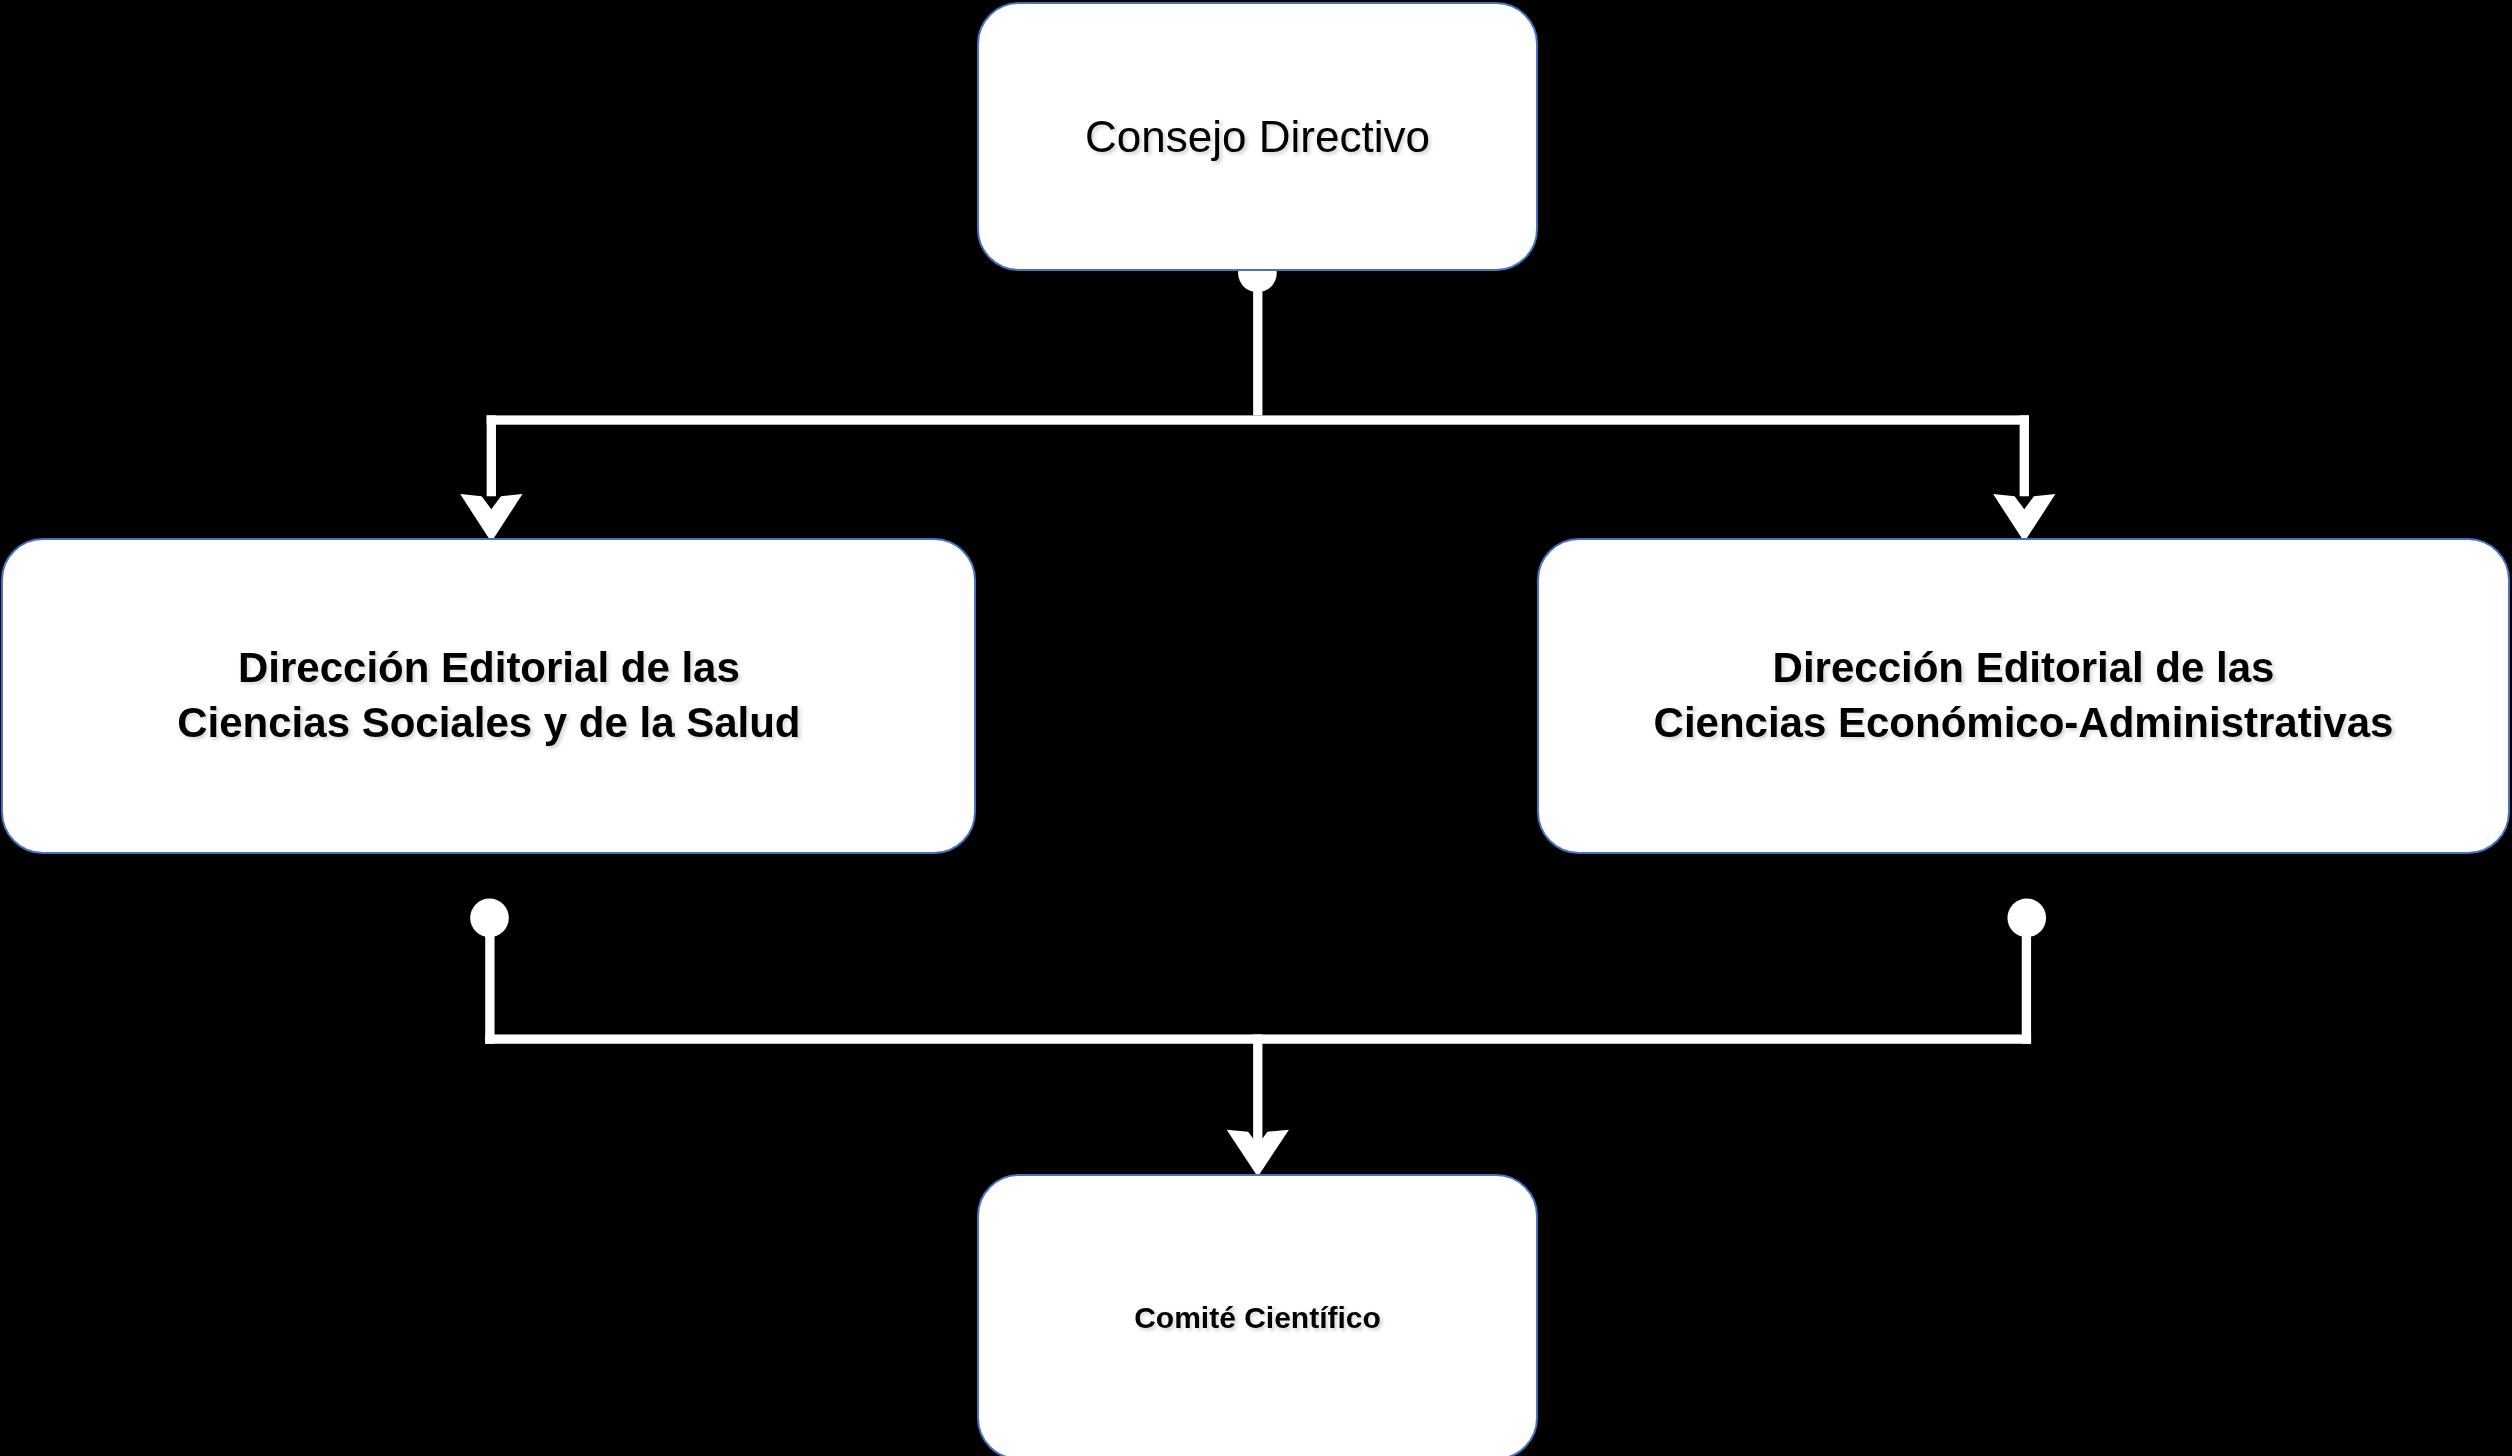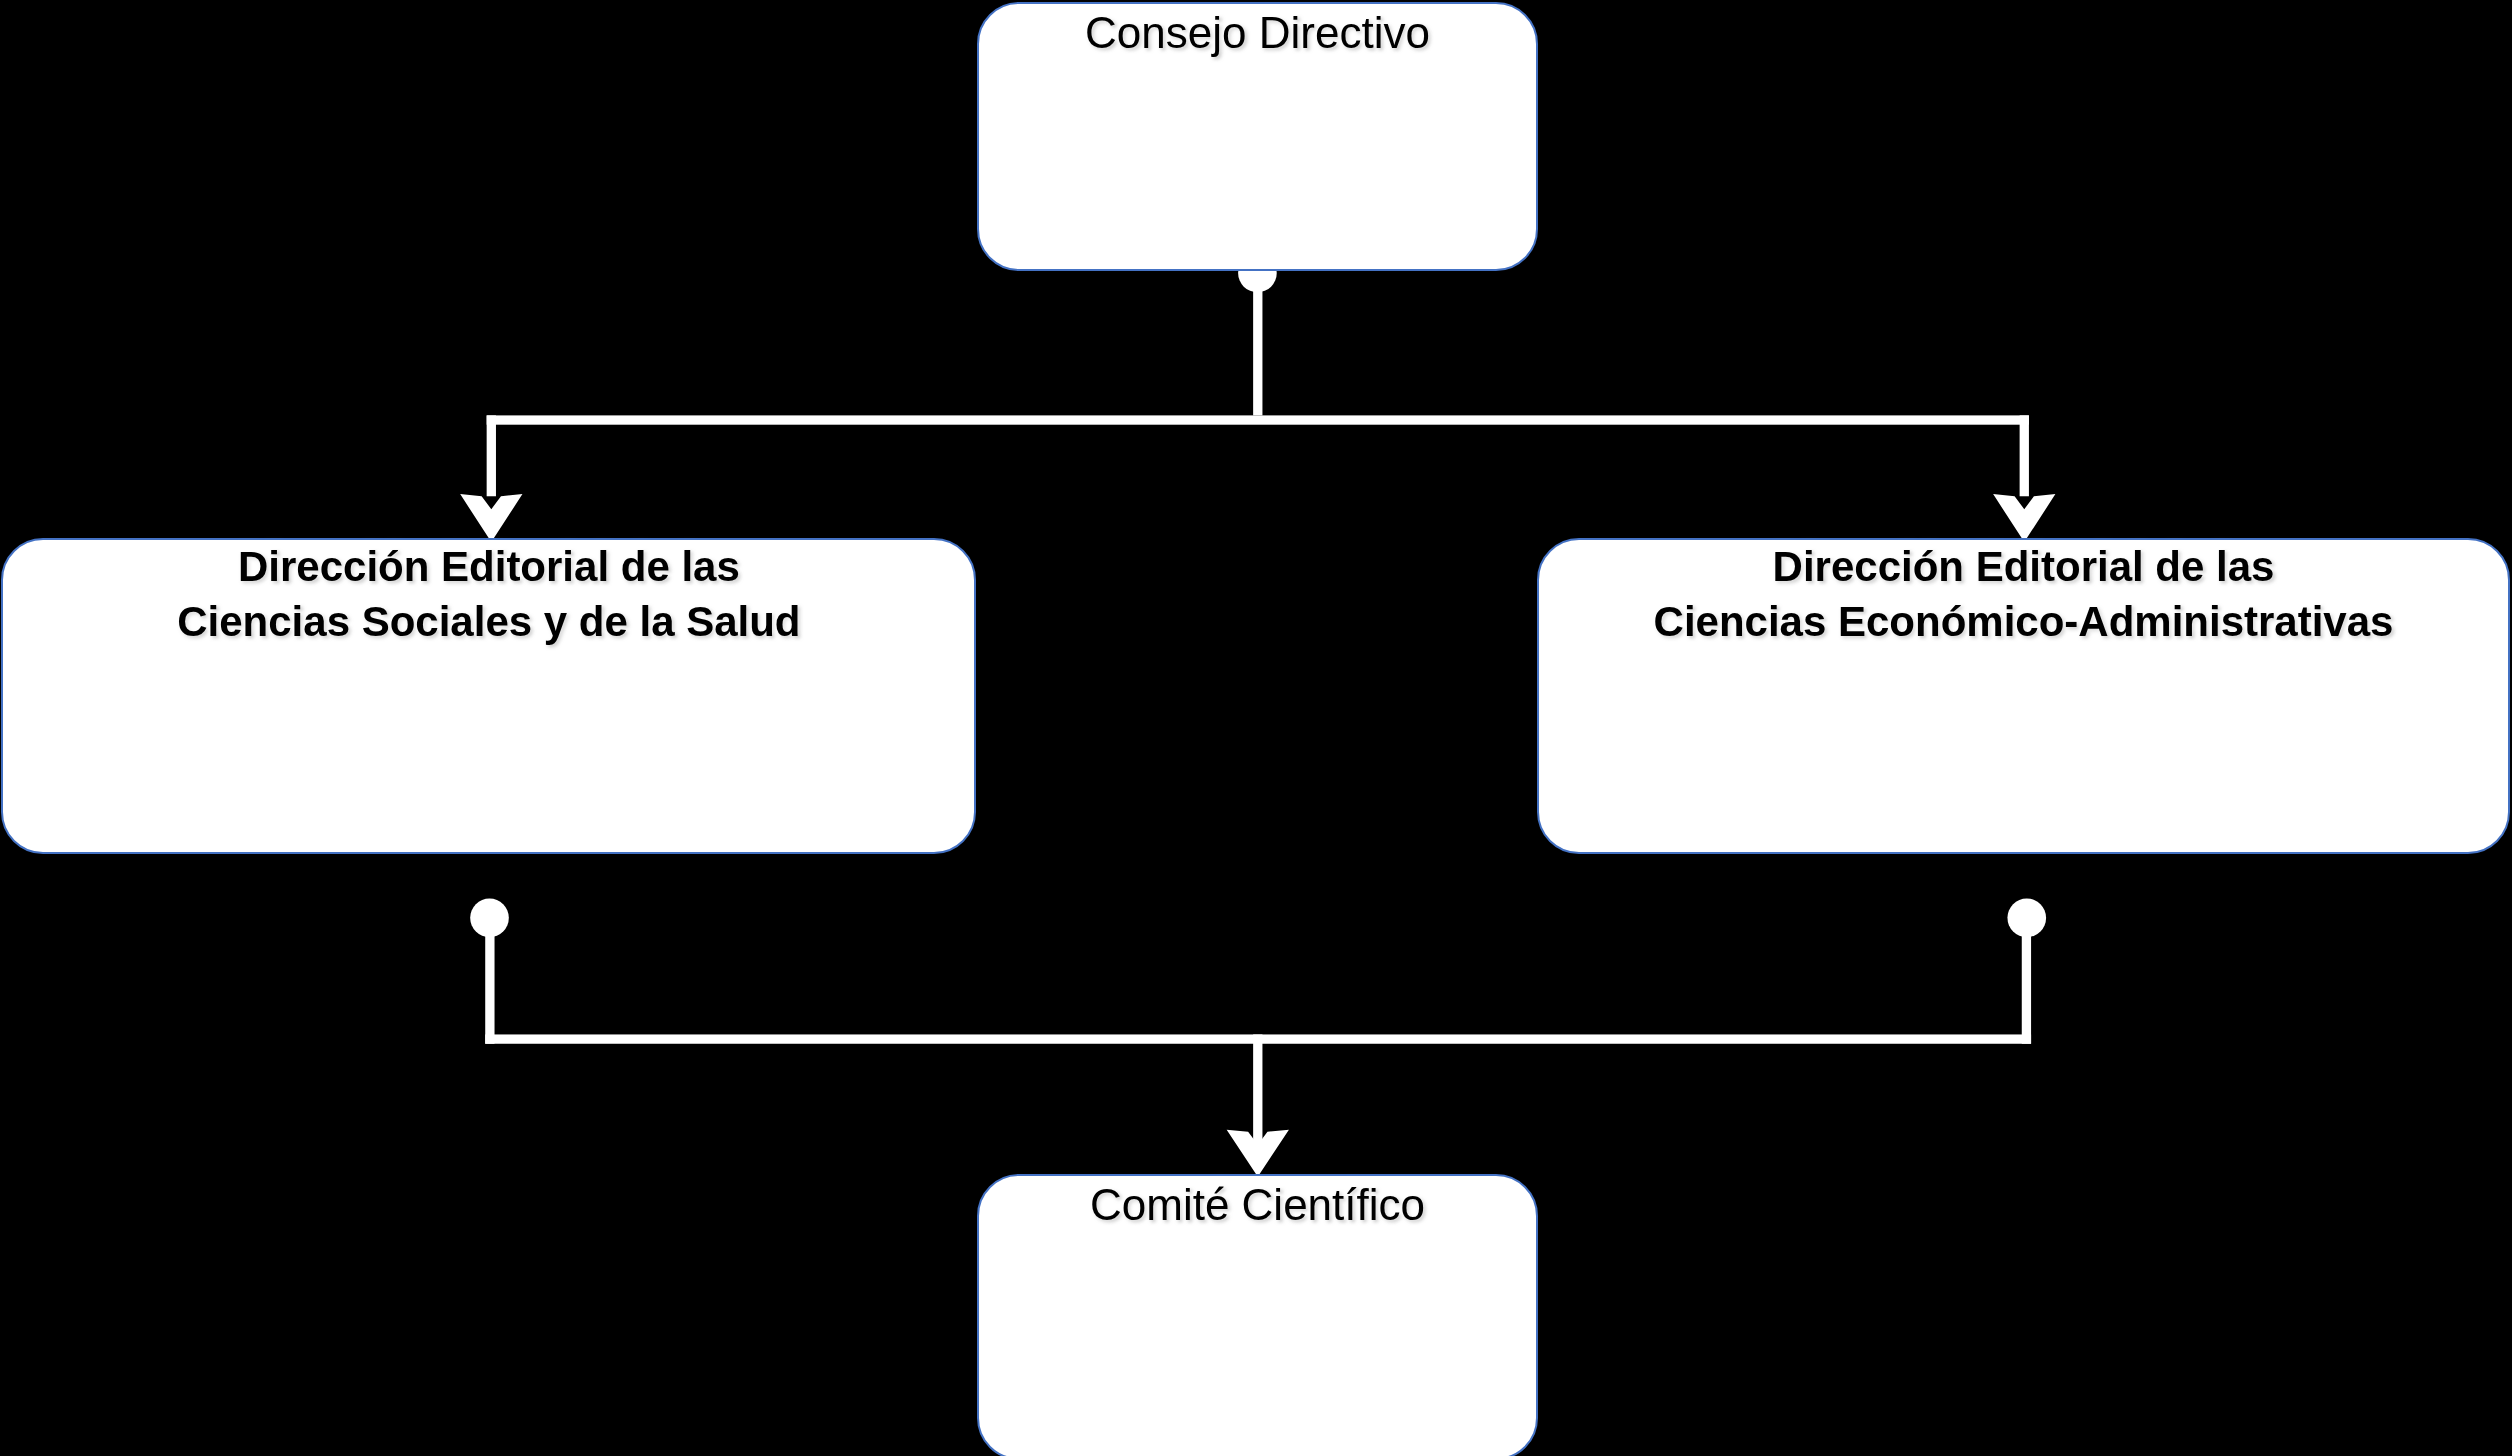--- a/index.html
+++ b/index.html
@@ -38,6 +38,7 @@
     border: 2.1px solid #4472C4;
     border-radius: 42px;
     display: flex;
+    align-items: center;
     justify-content: center;
     text-align: center;
     z-index: 5;

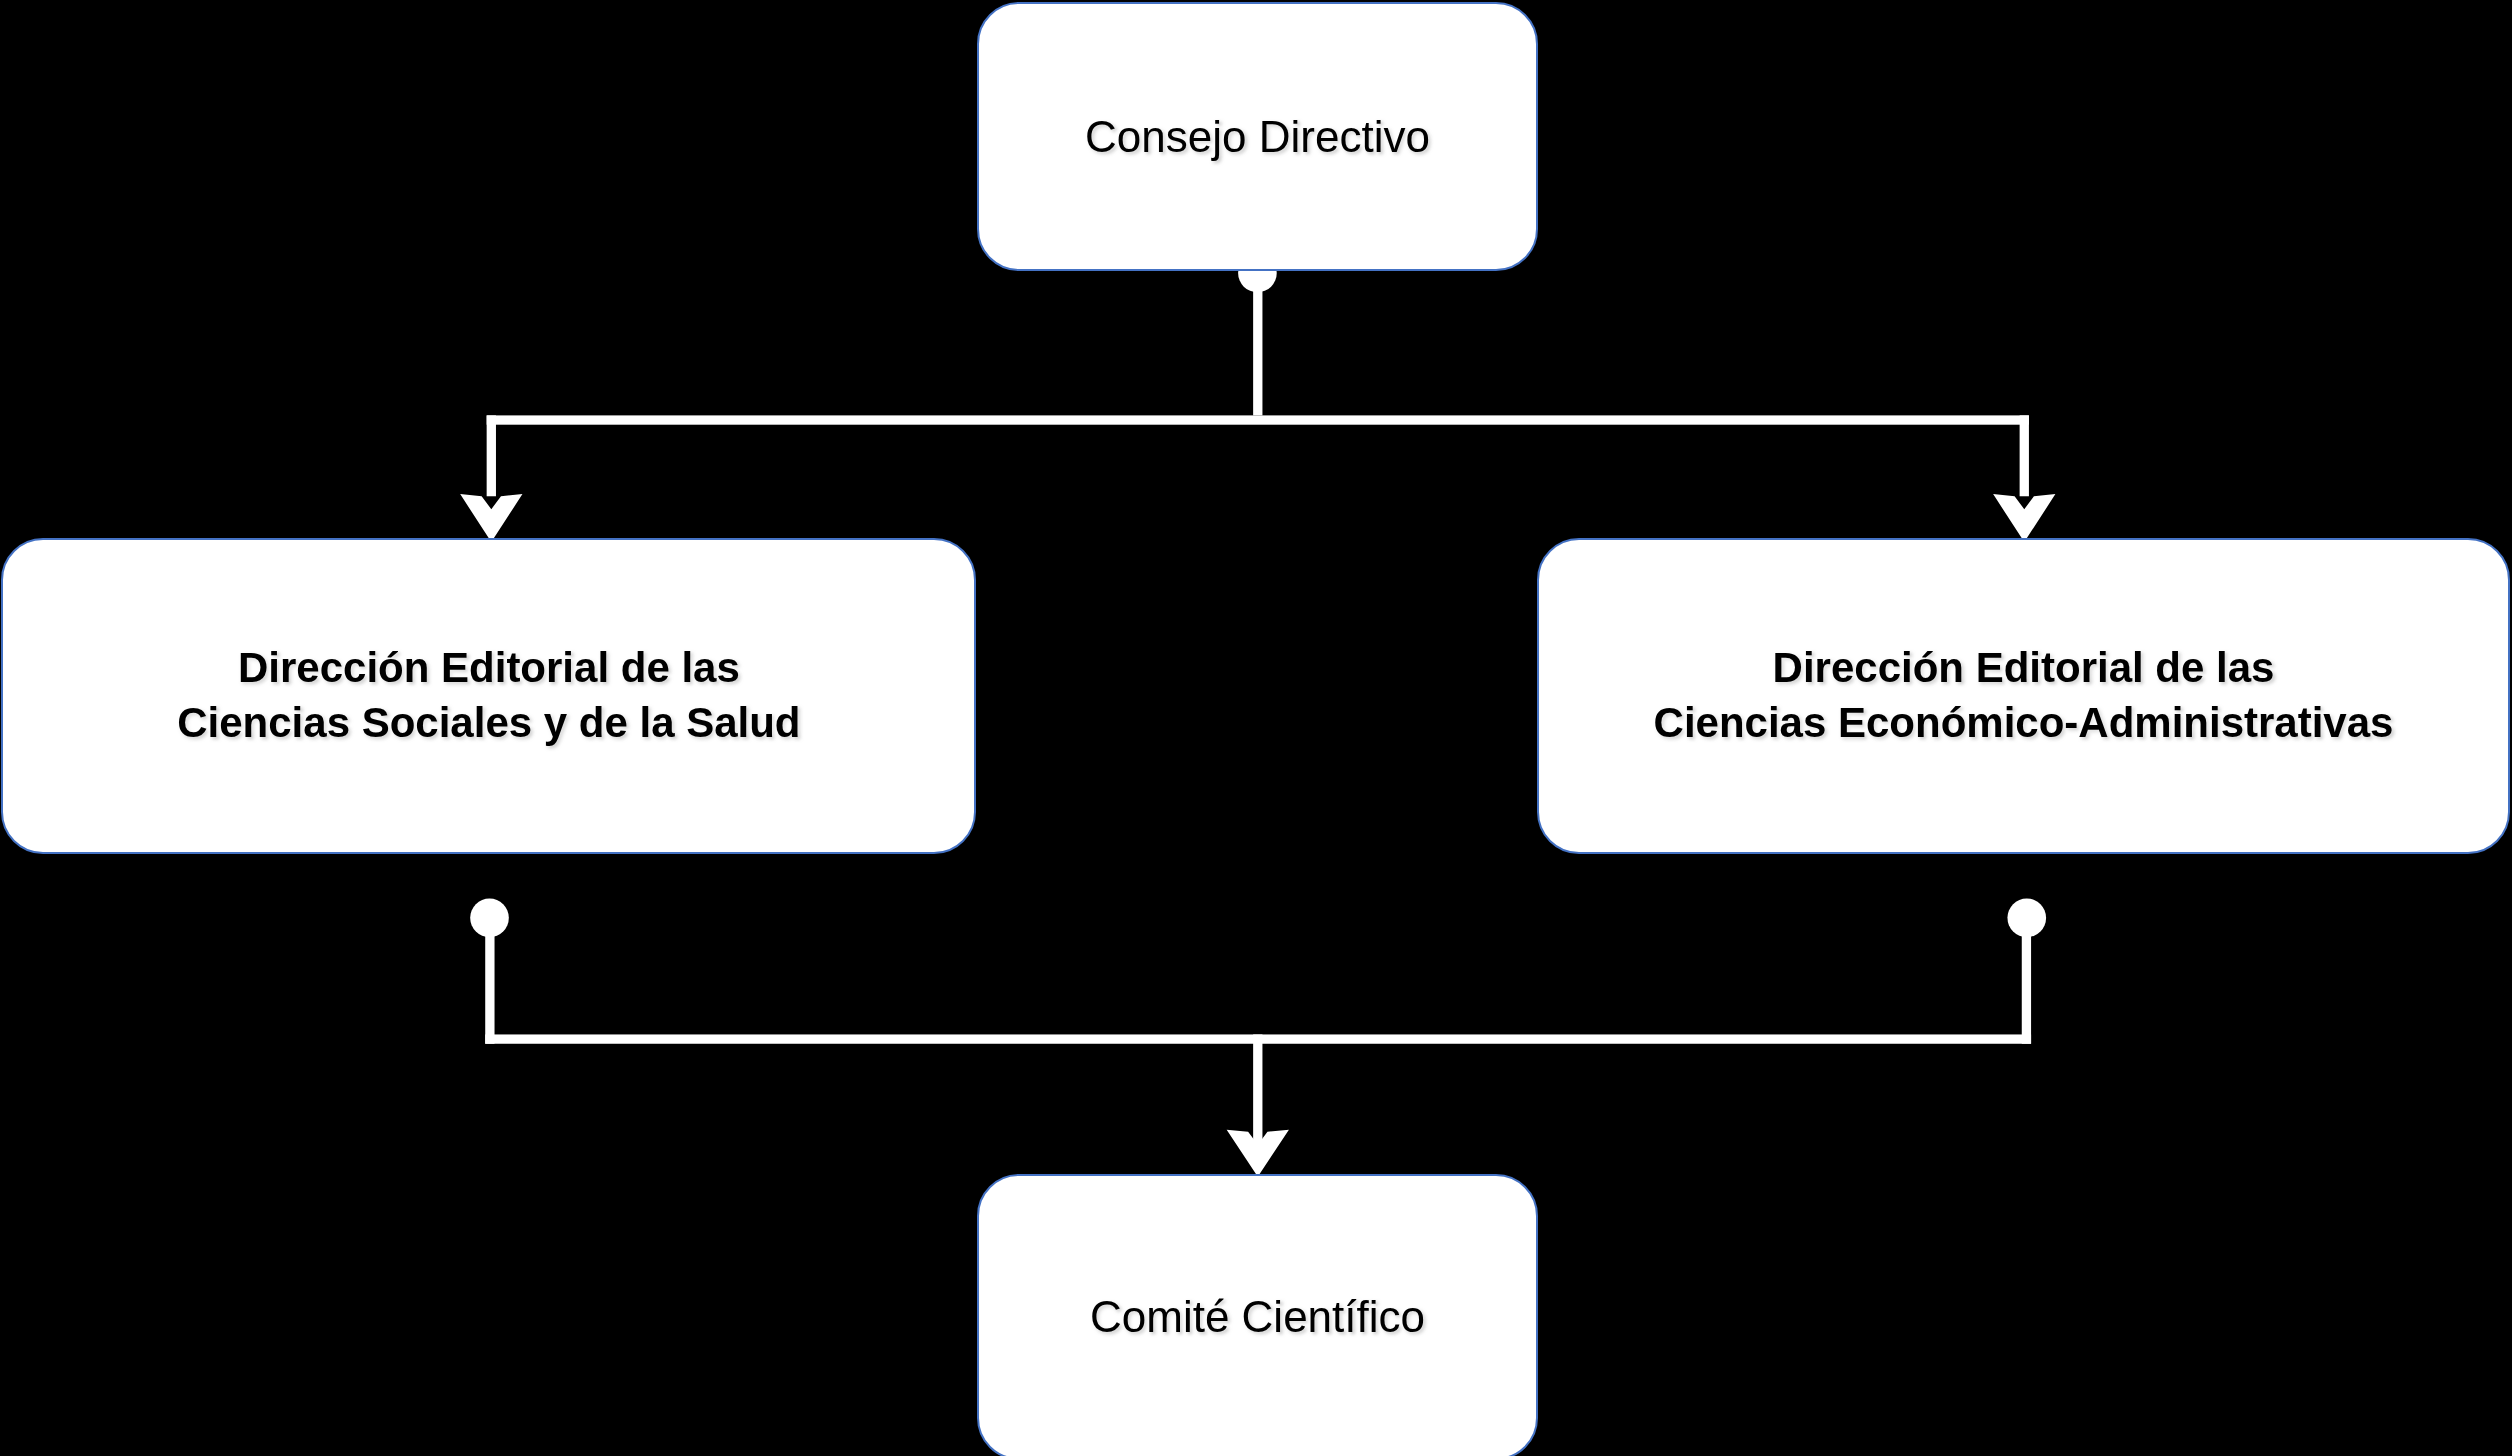--- a/index.html
+++ b/index.html
@@ -99,8 +99,8 @@
     height: 286px;
   }
   #node-comite-cientifico .node-label {
-    font-size: 44px;
-    font-weight: 400;
+    font-size: 30px;
+    font-weight: 700;
   }
 </style>
 </head>

